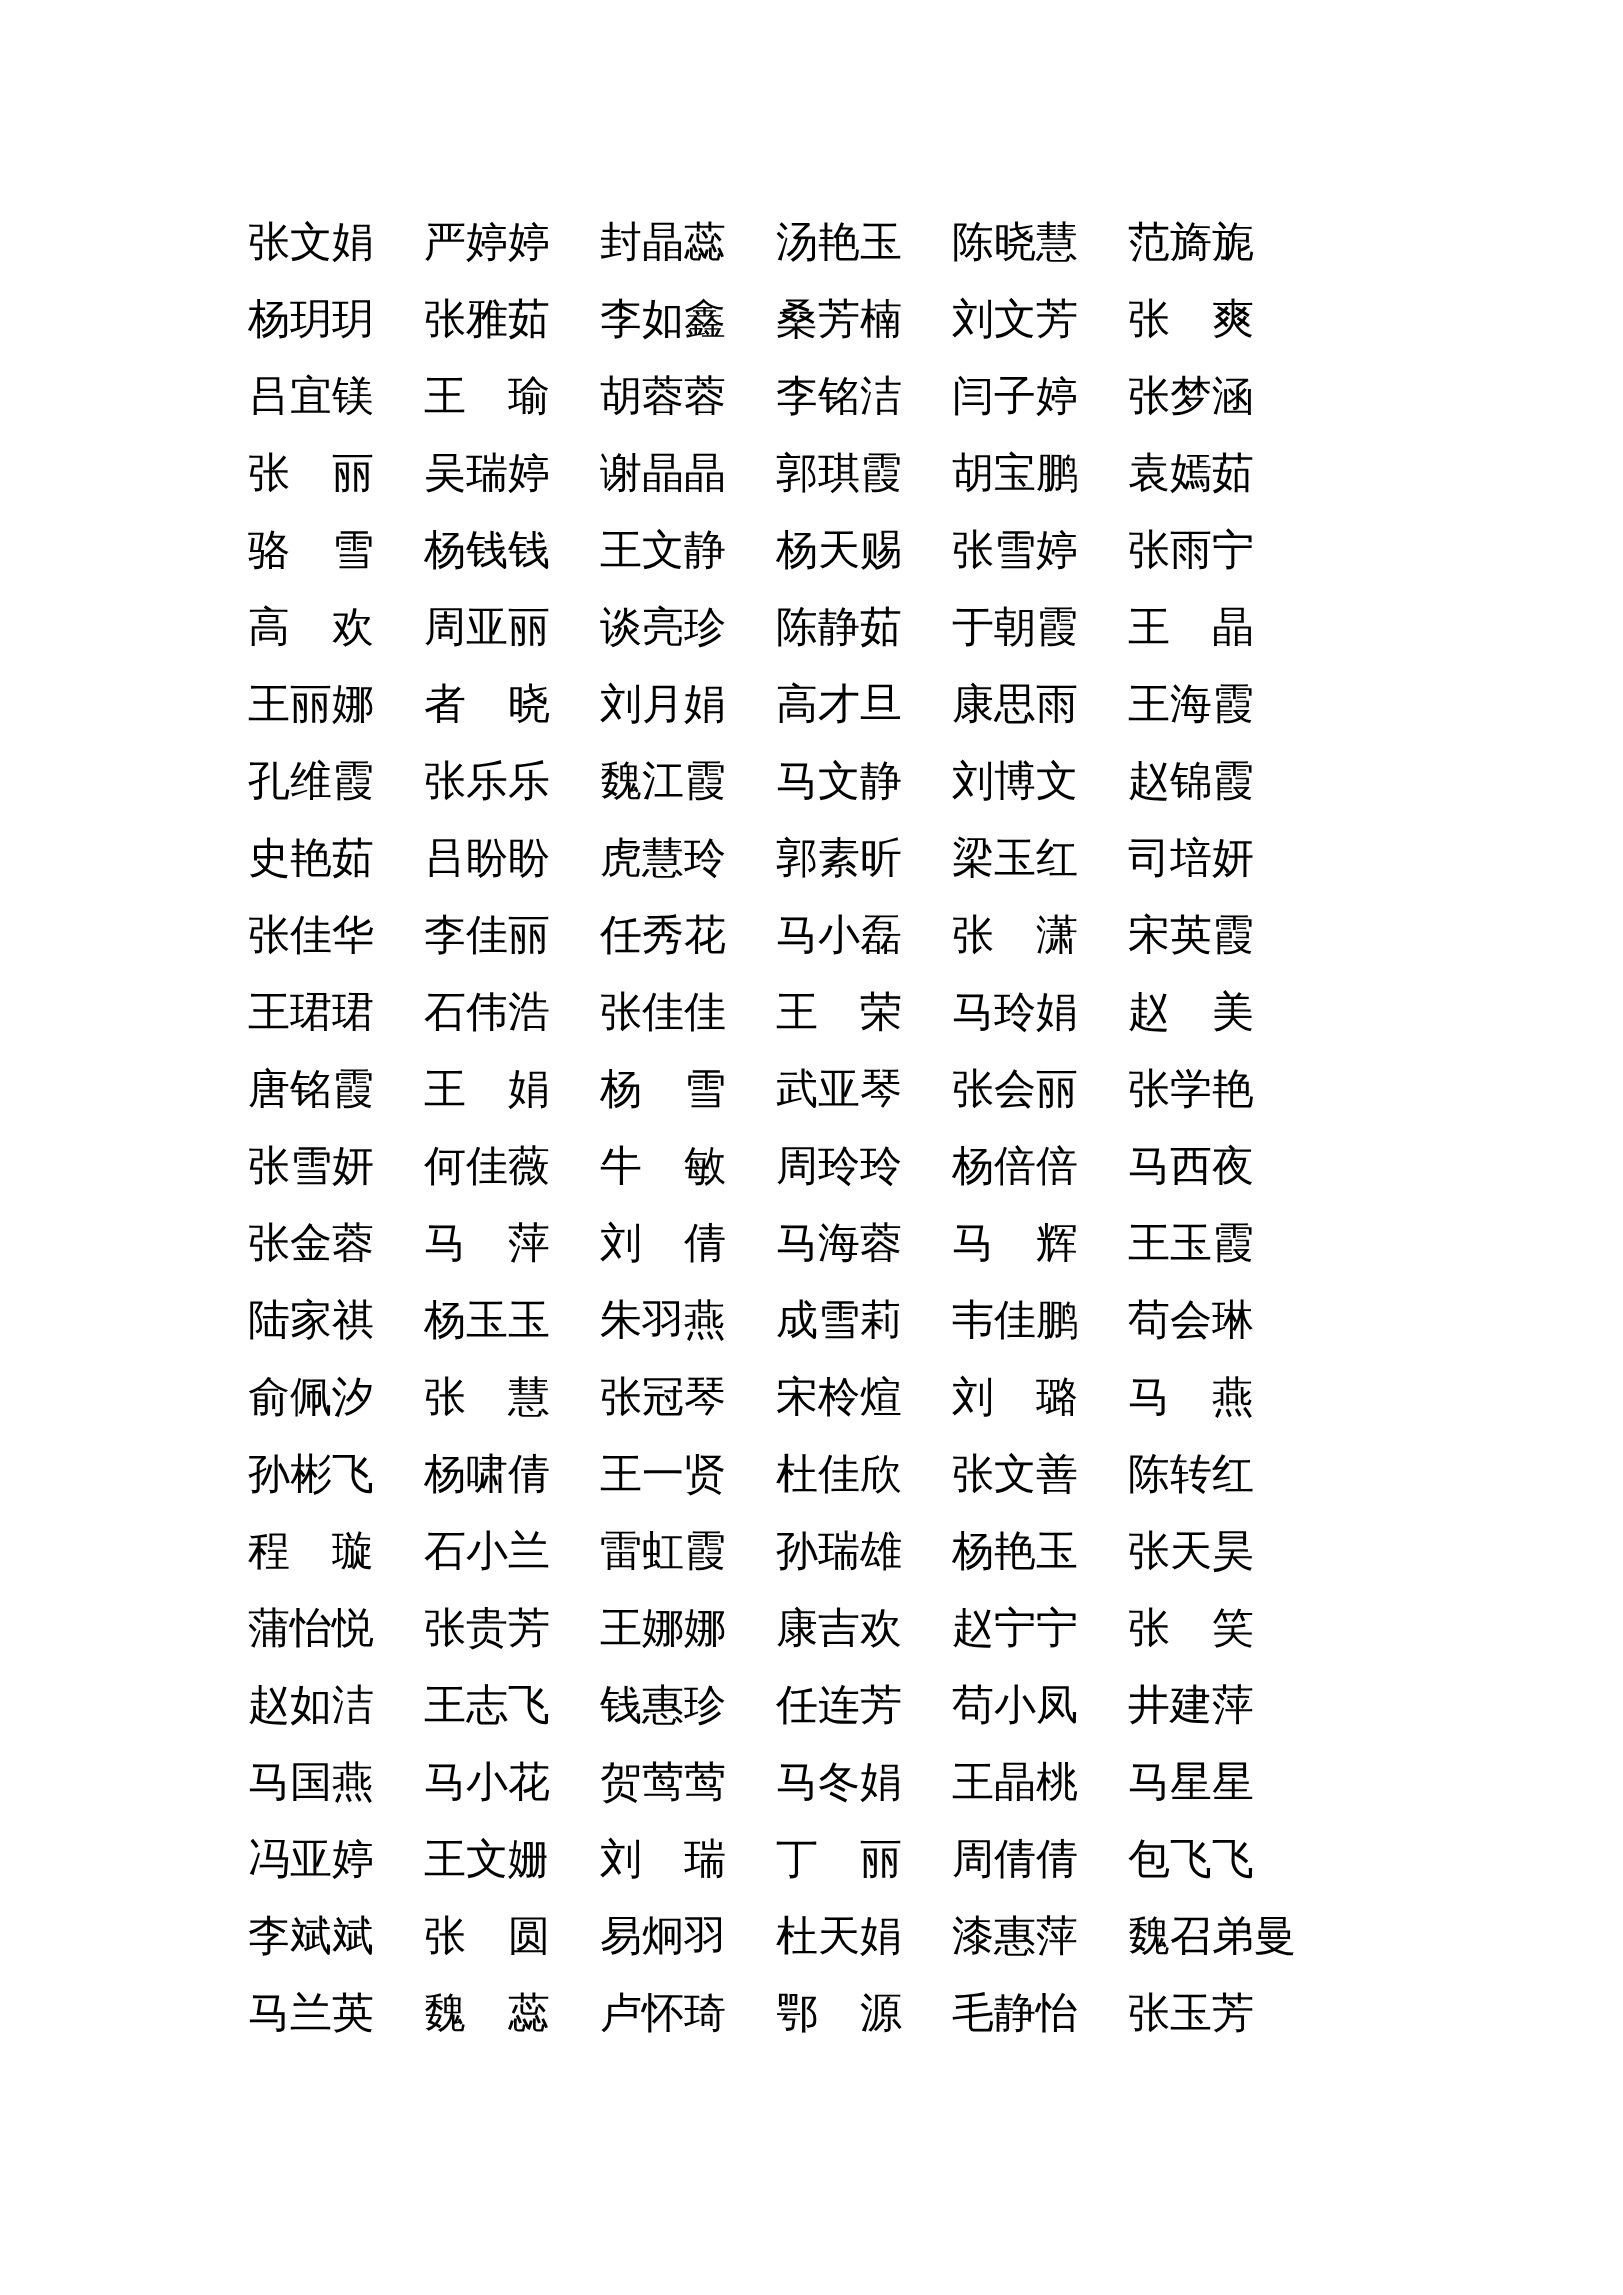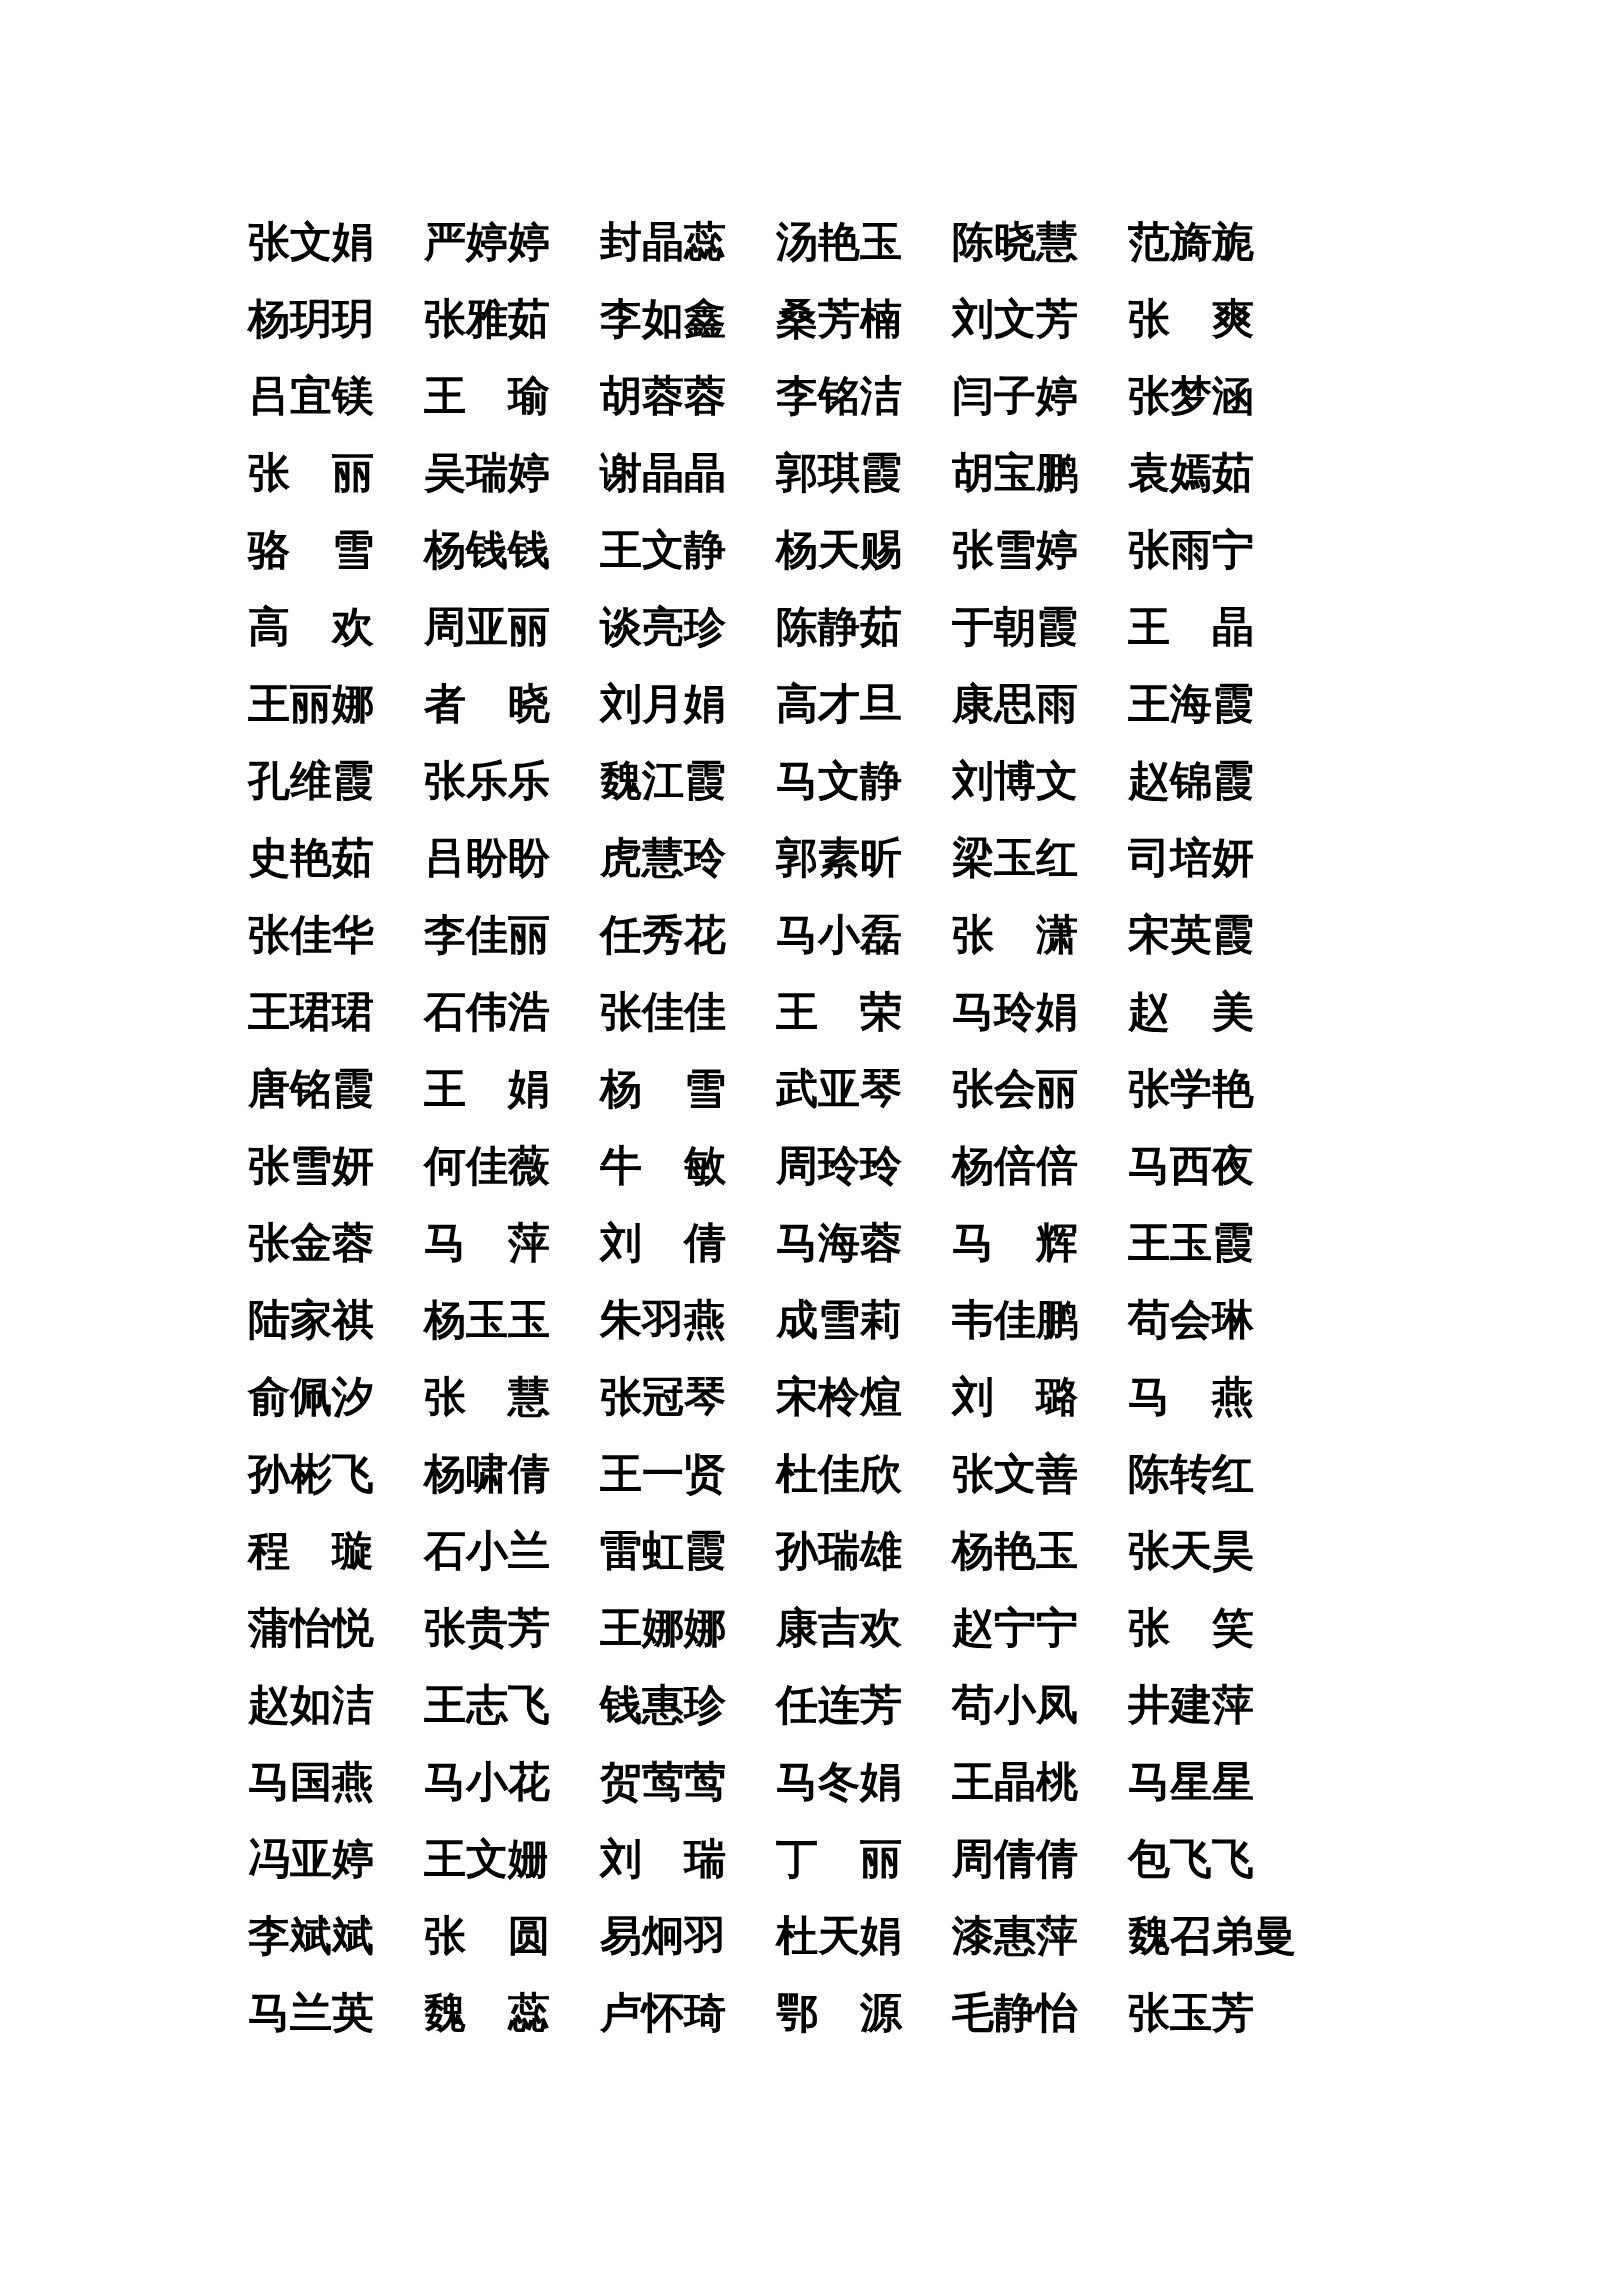--- a/index.html
+++ b/index.html
@@ -14,7 +14,6 @@
     background: #ffffff;
     overflow: hidden;
     font-family: "Liberation Serif", serif;
-    font-weight: bold;
   }
   .name-grid {
     position: absolute;

